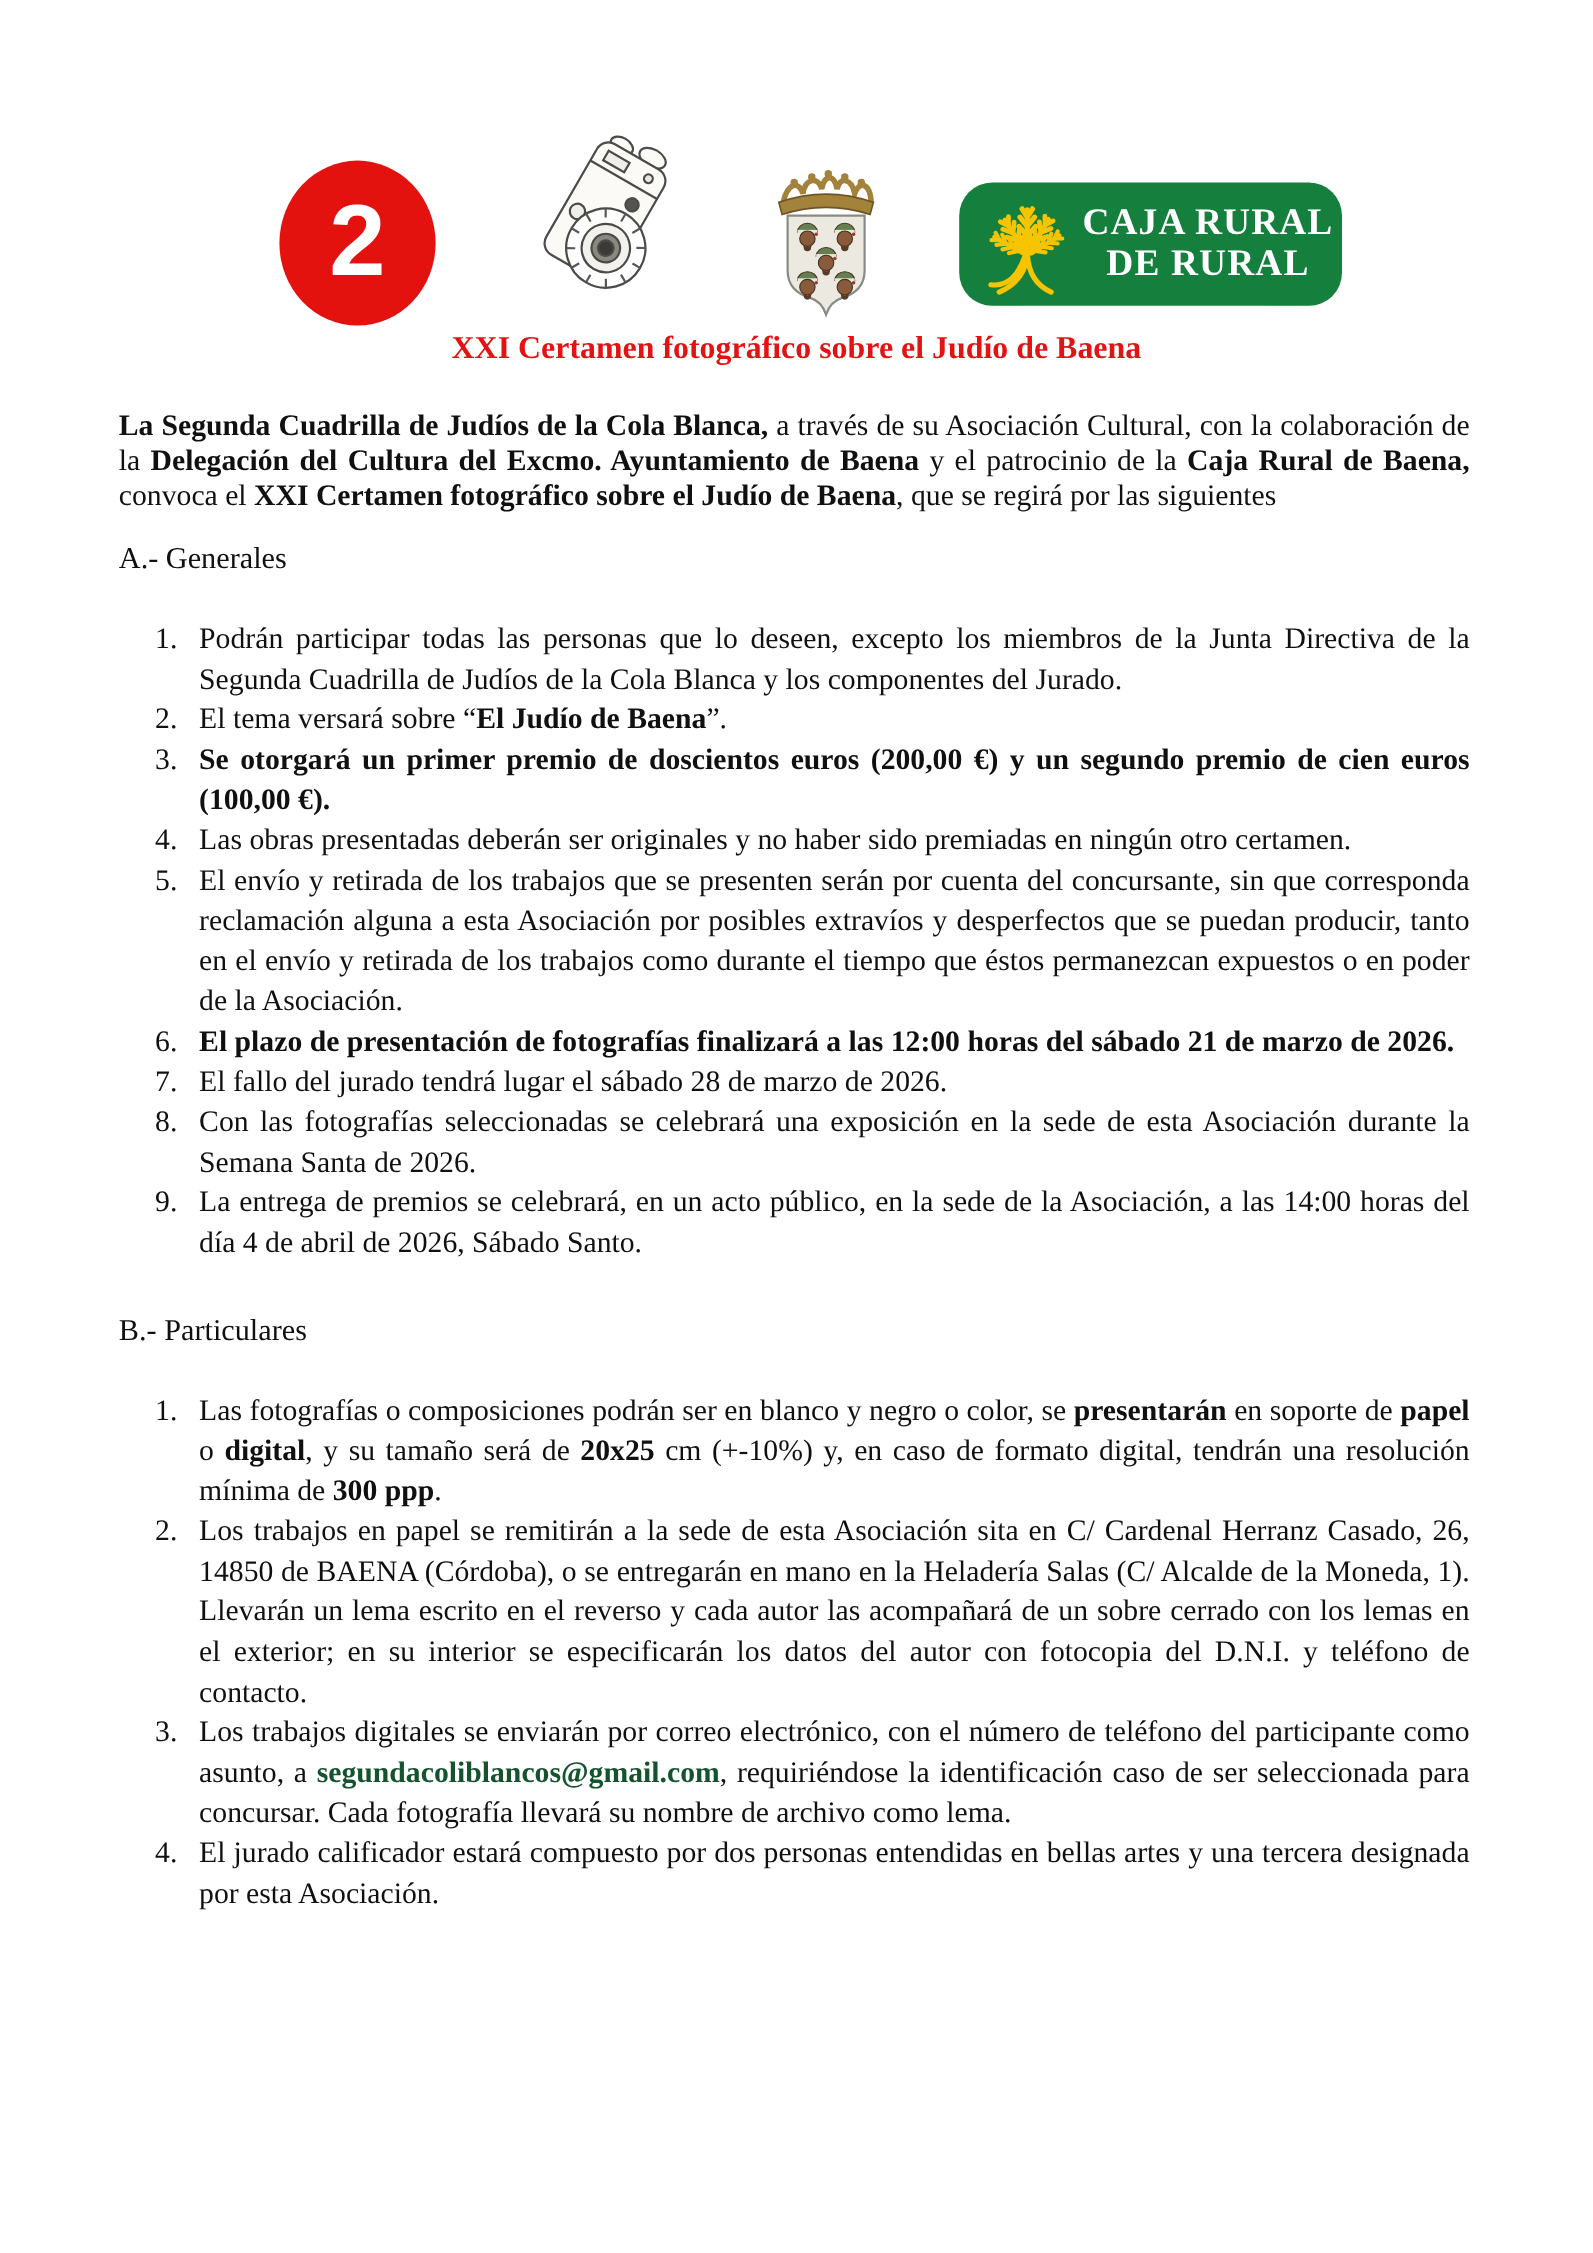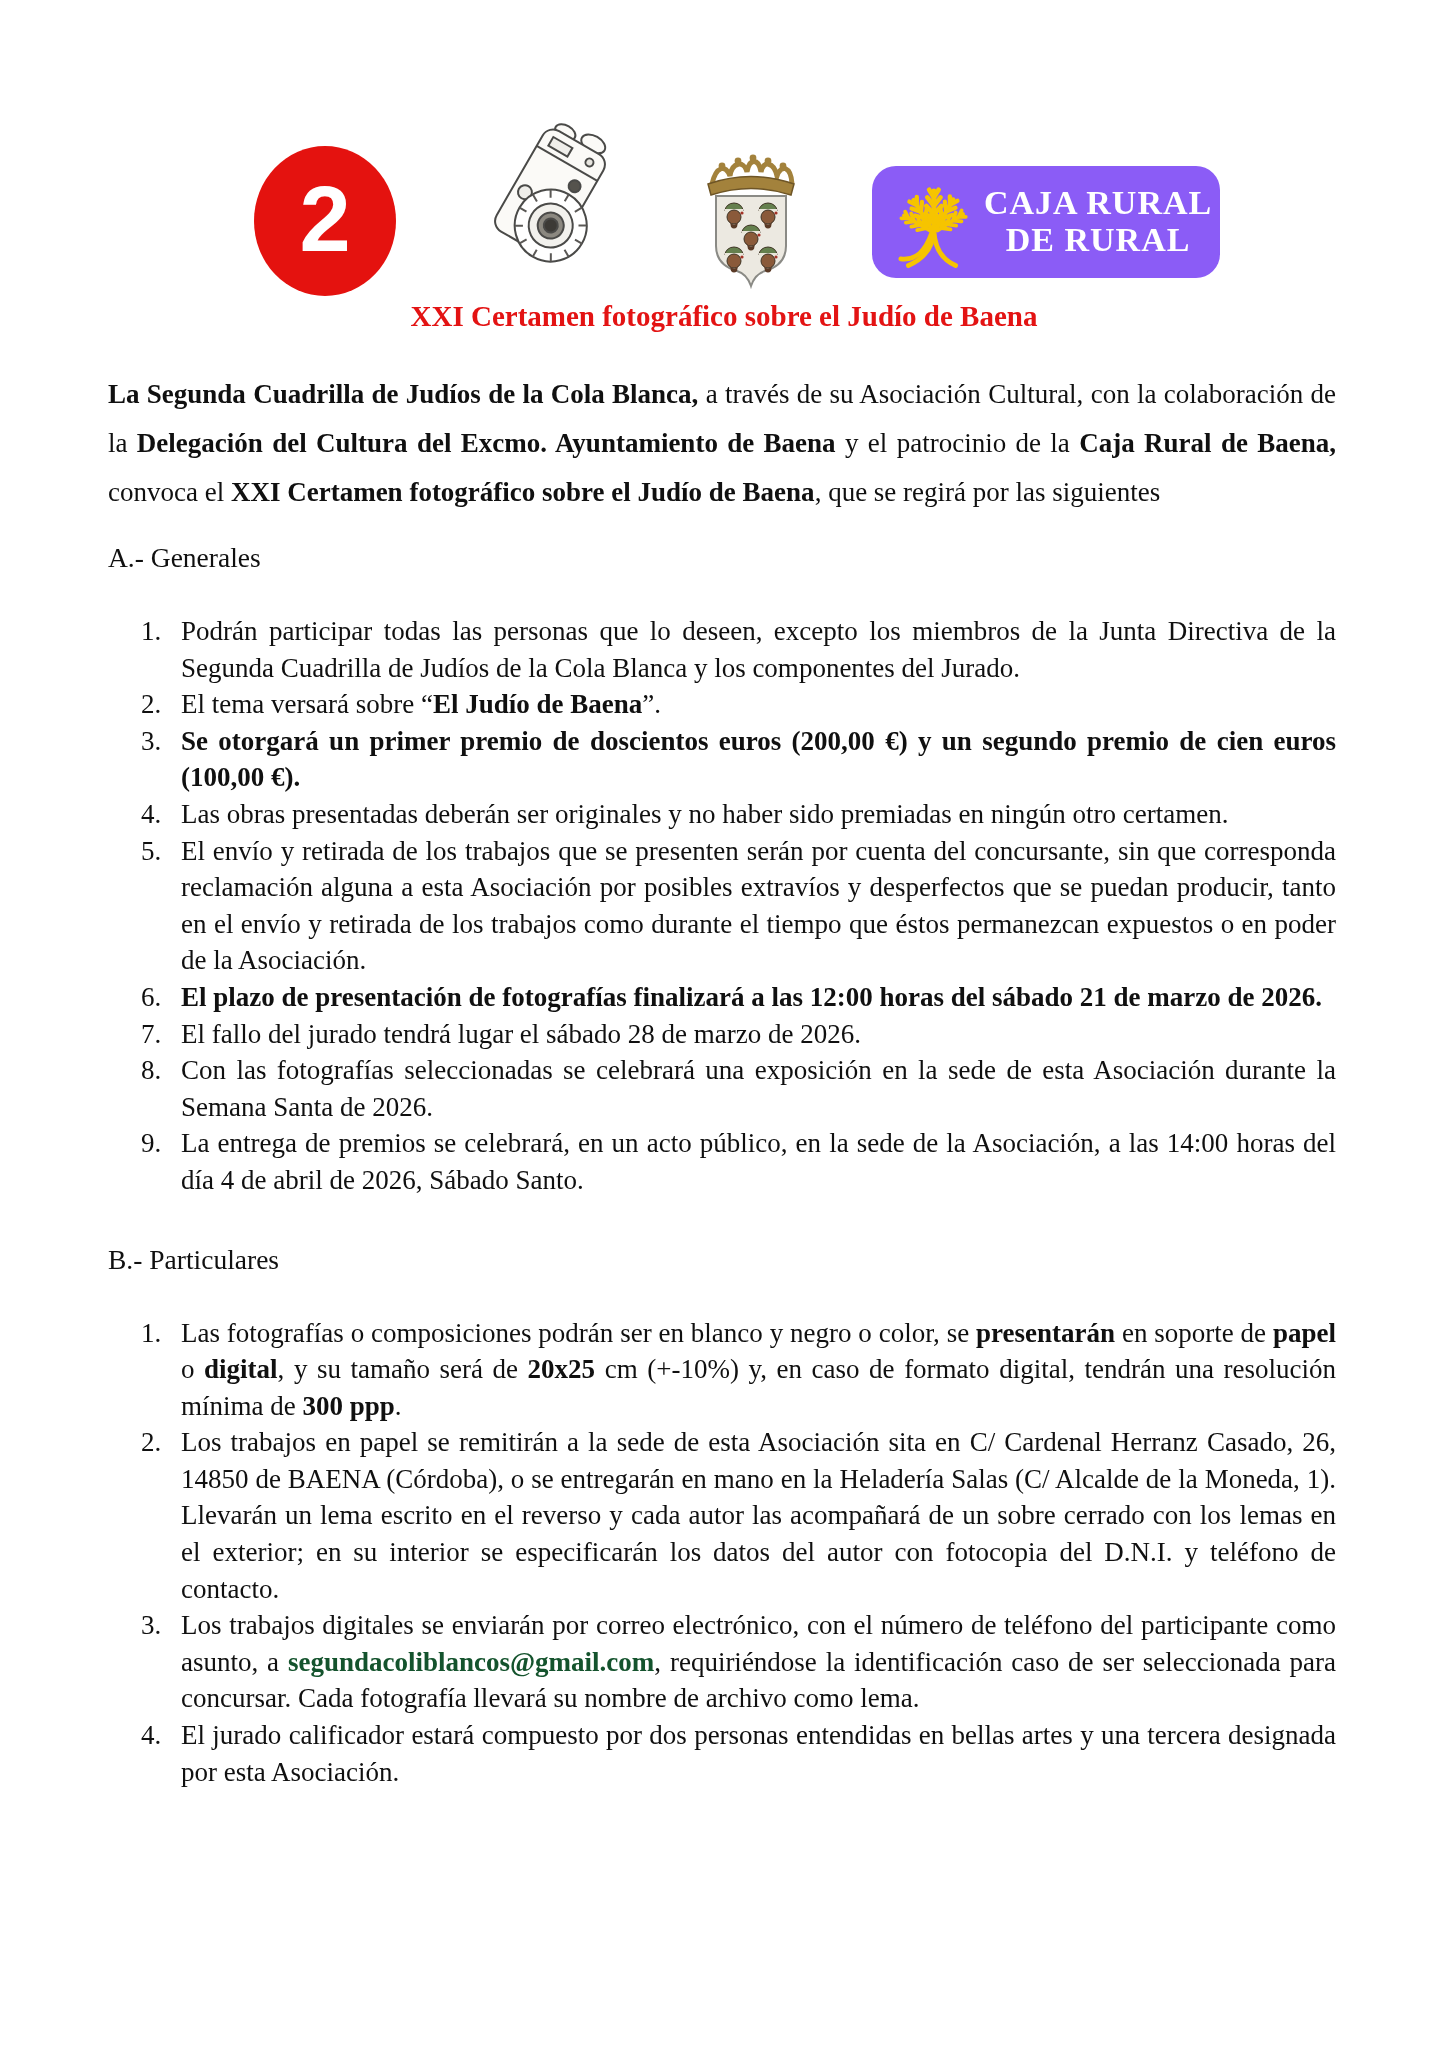--- a/index.html
+++ b/index.html
@@ -111,7 +111,7 @@
       <use href="#moorhead" x="72" y="110"></use>
     </svg>
 
-    <div class="crlogo" style="background:#8b5cf6;">
+    <div class="crlogo" style="background:#15803d;border-radius:30px;">
       <svg width="104" height="104" viewBox="0 0 110 110">
         <defs>
           <g id="ear">

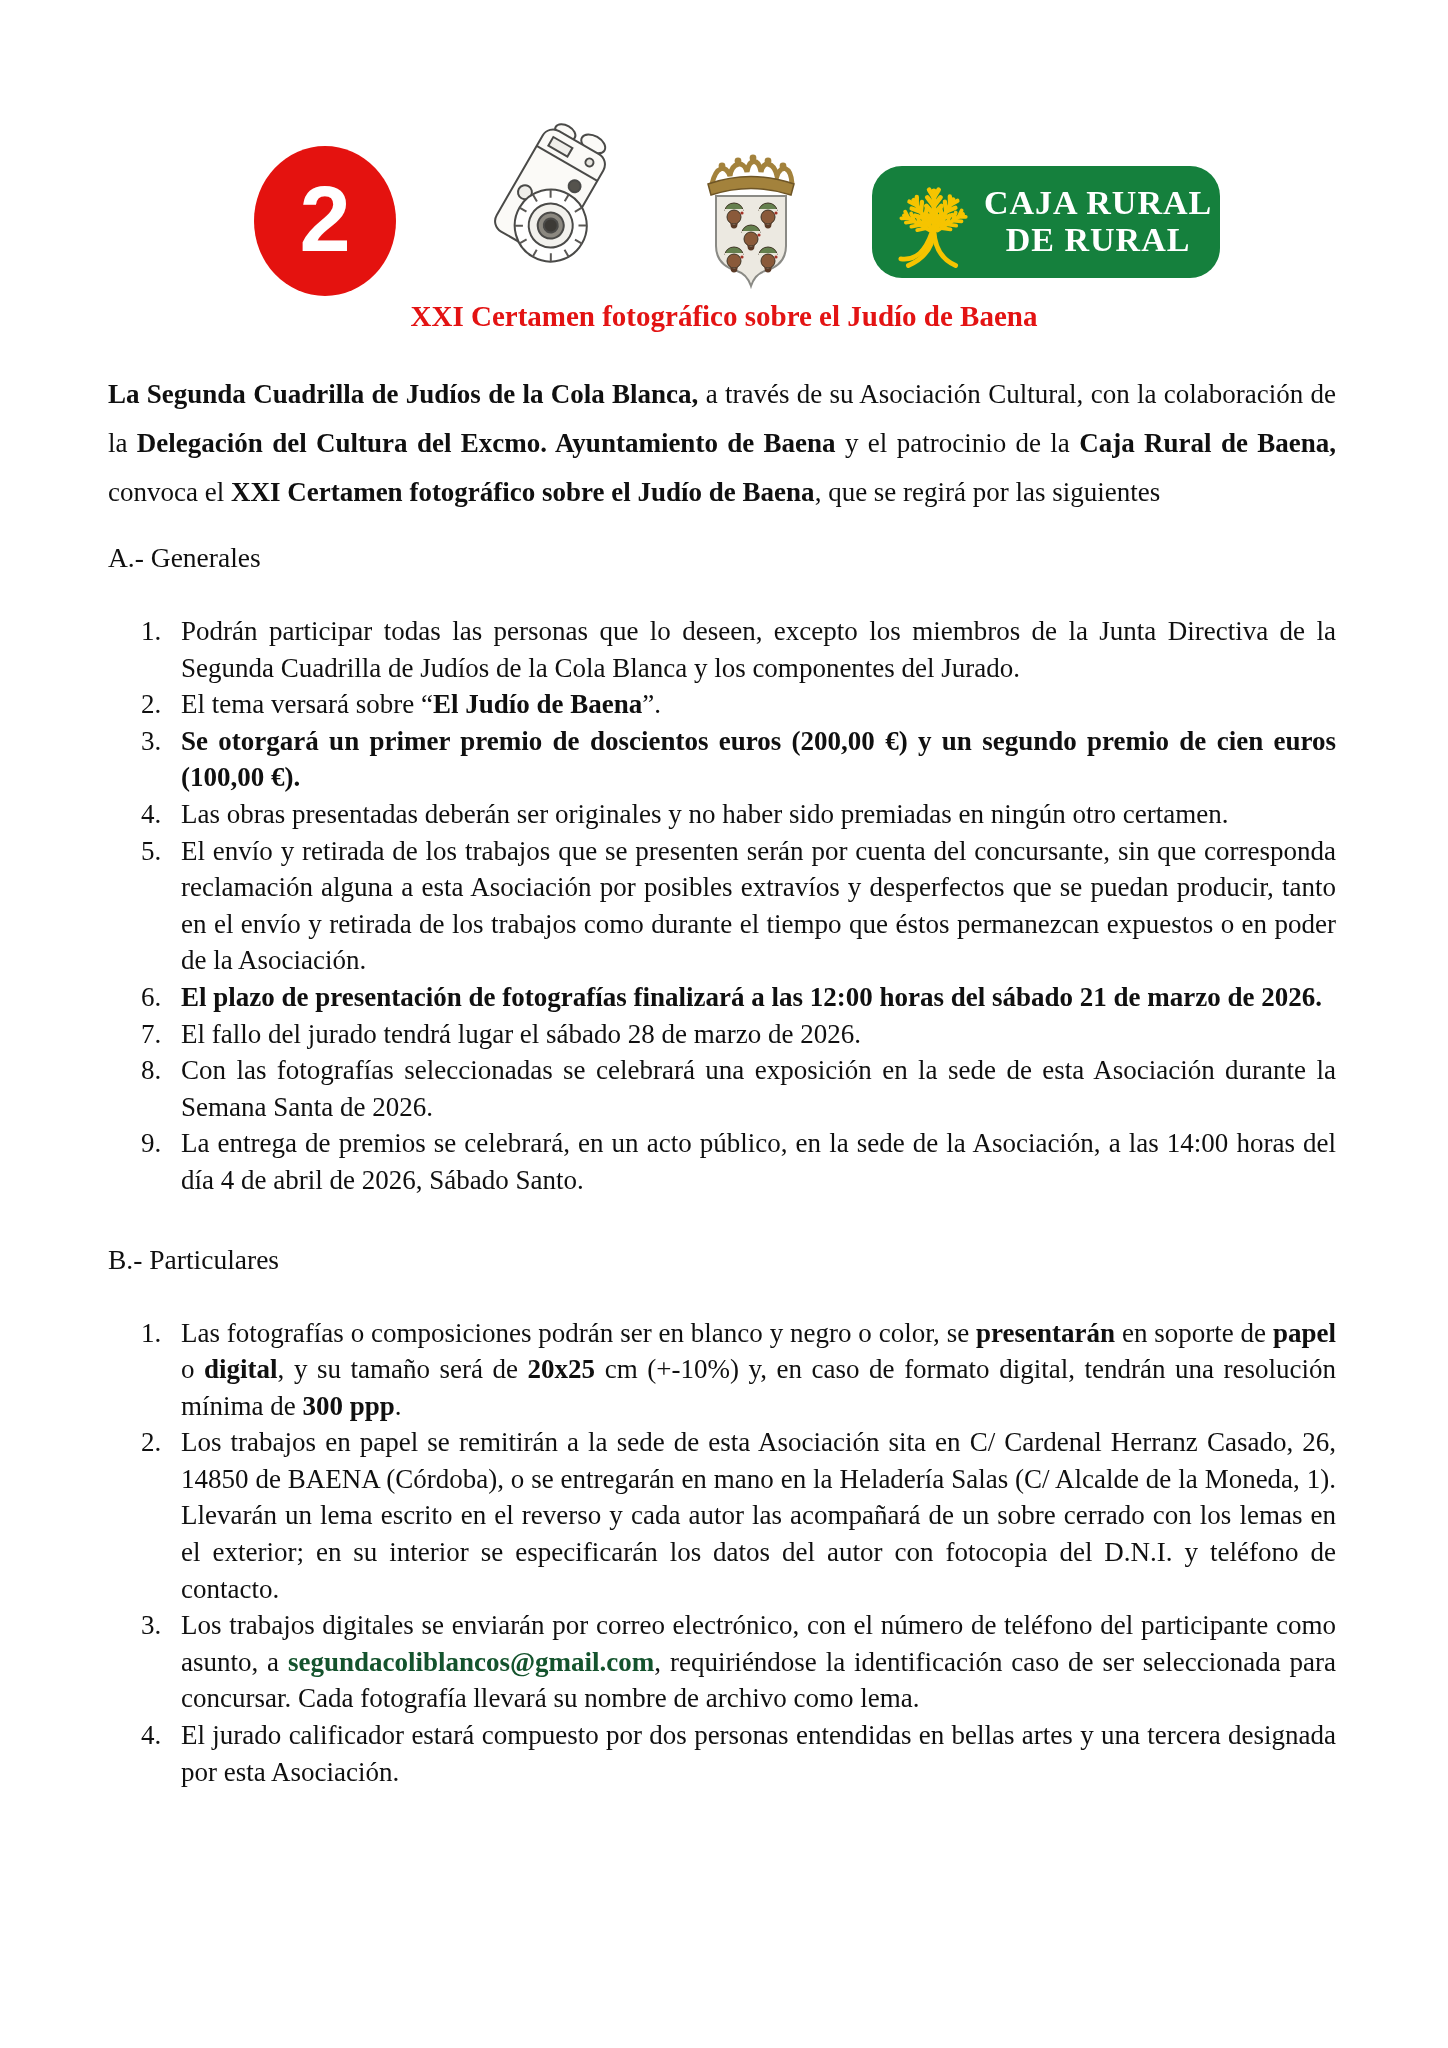--- a/index.html
+++ b/index.html
@@ -42,7 +42,7 @@
   .content{padding:0 112px 0 108px;}
   .intro{
     margin:34px 0 0;text-align:justify;
-    font-size:27px;line-height:49px;
+    font-size:27px;line-height:32px;
   }
   .bases{margin:21px 0 0;font-weight:bold;font-size:28px;line-height:37px;letter-spacing:1px;}
   .sechead{margin:22px 0 0;font-weight:normal;font-size:27.5px;line-height:37px;}

